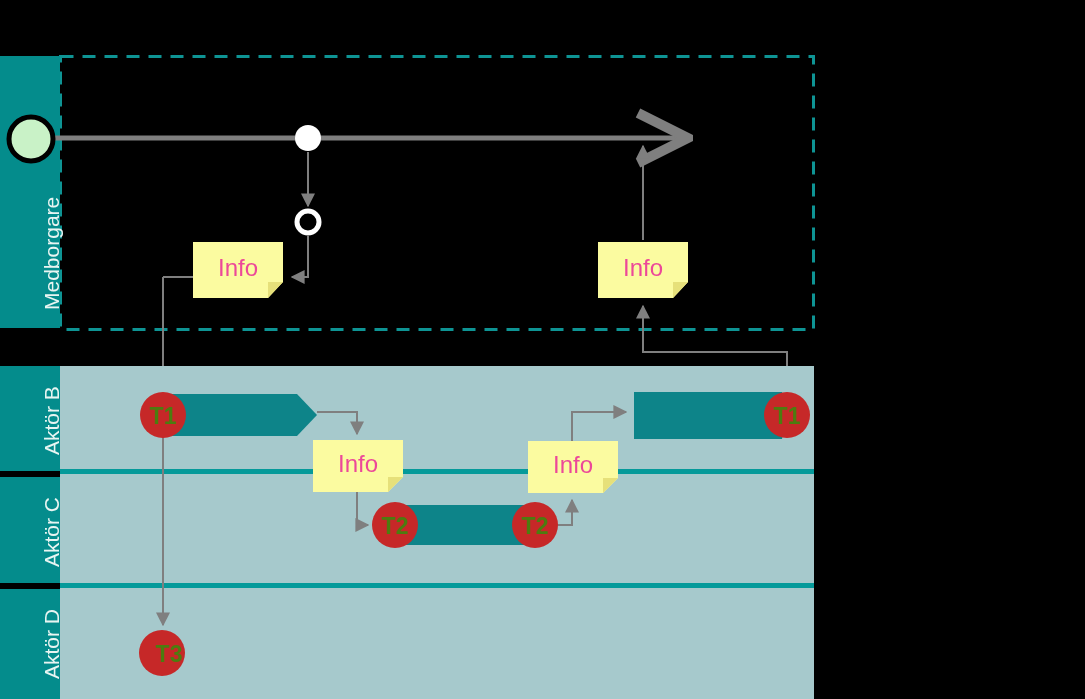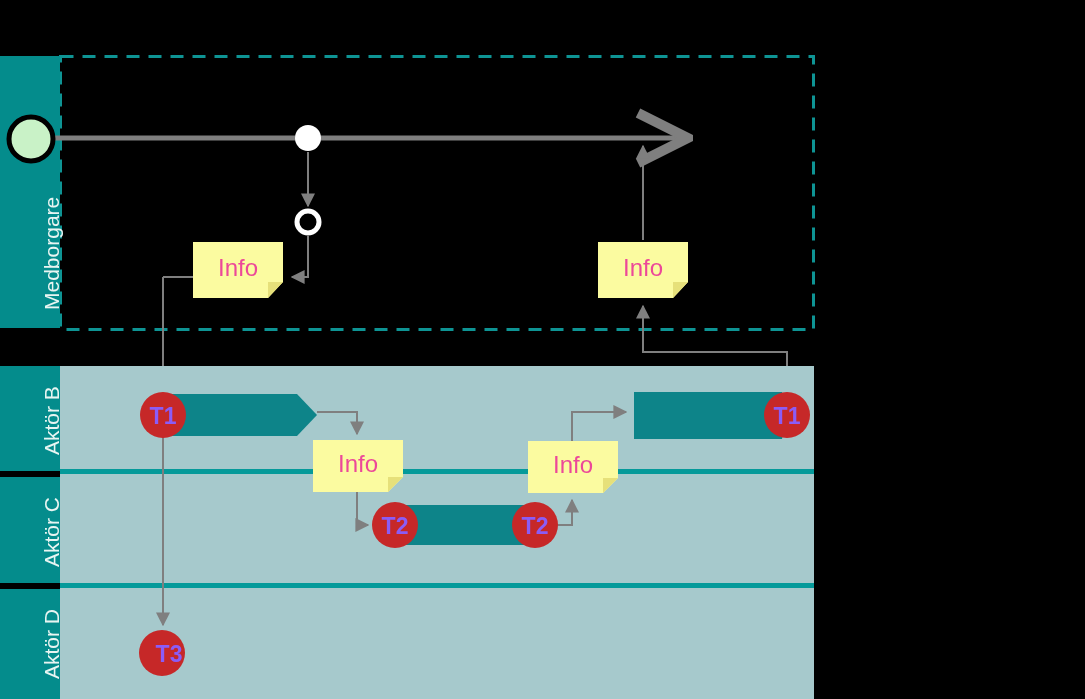--- a/index.html
+++ b/index.html
@@ -24,7 +24,7 @@
   }
   .badge-text{
     position:absolute;
-    color:#8b5cf6;
+    color:#4d7c0f;
     font-size:23px;
     font-weight:bold;
     font-family:"Liberation Sans",sans-serif;

